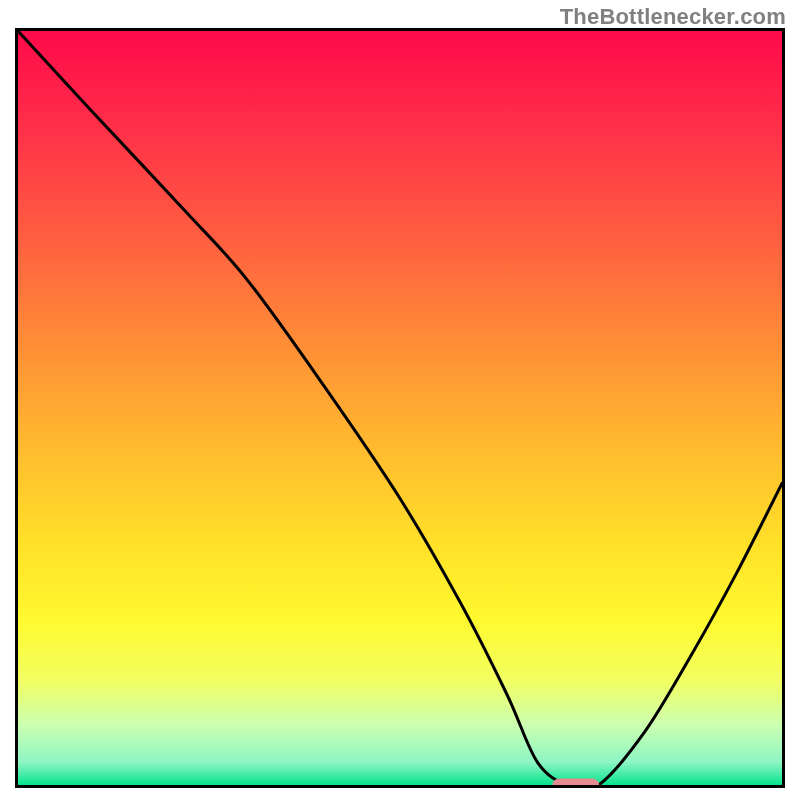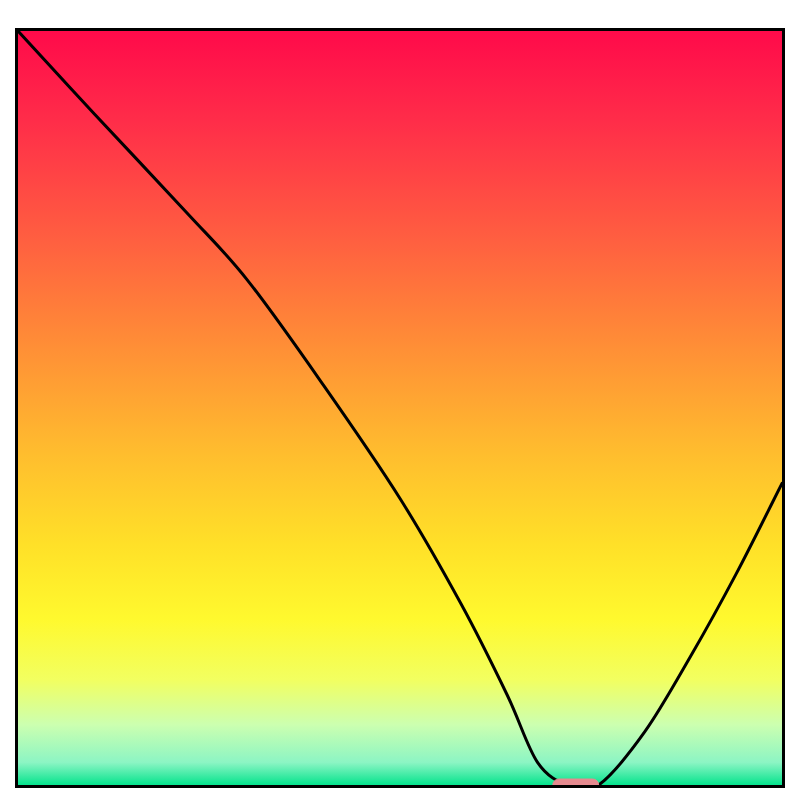--- a/index.html
+++ b/index.html
@@ -41,6 +41,7 @@
 
 <div class="outer">
 
+  <div class="watermark">TheBottlenecker.com</div>
 
   <div class="frame">
     <svg id="chart-svg" width="770" height="760" viewBox="0 0 770 760">

